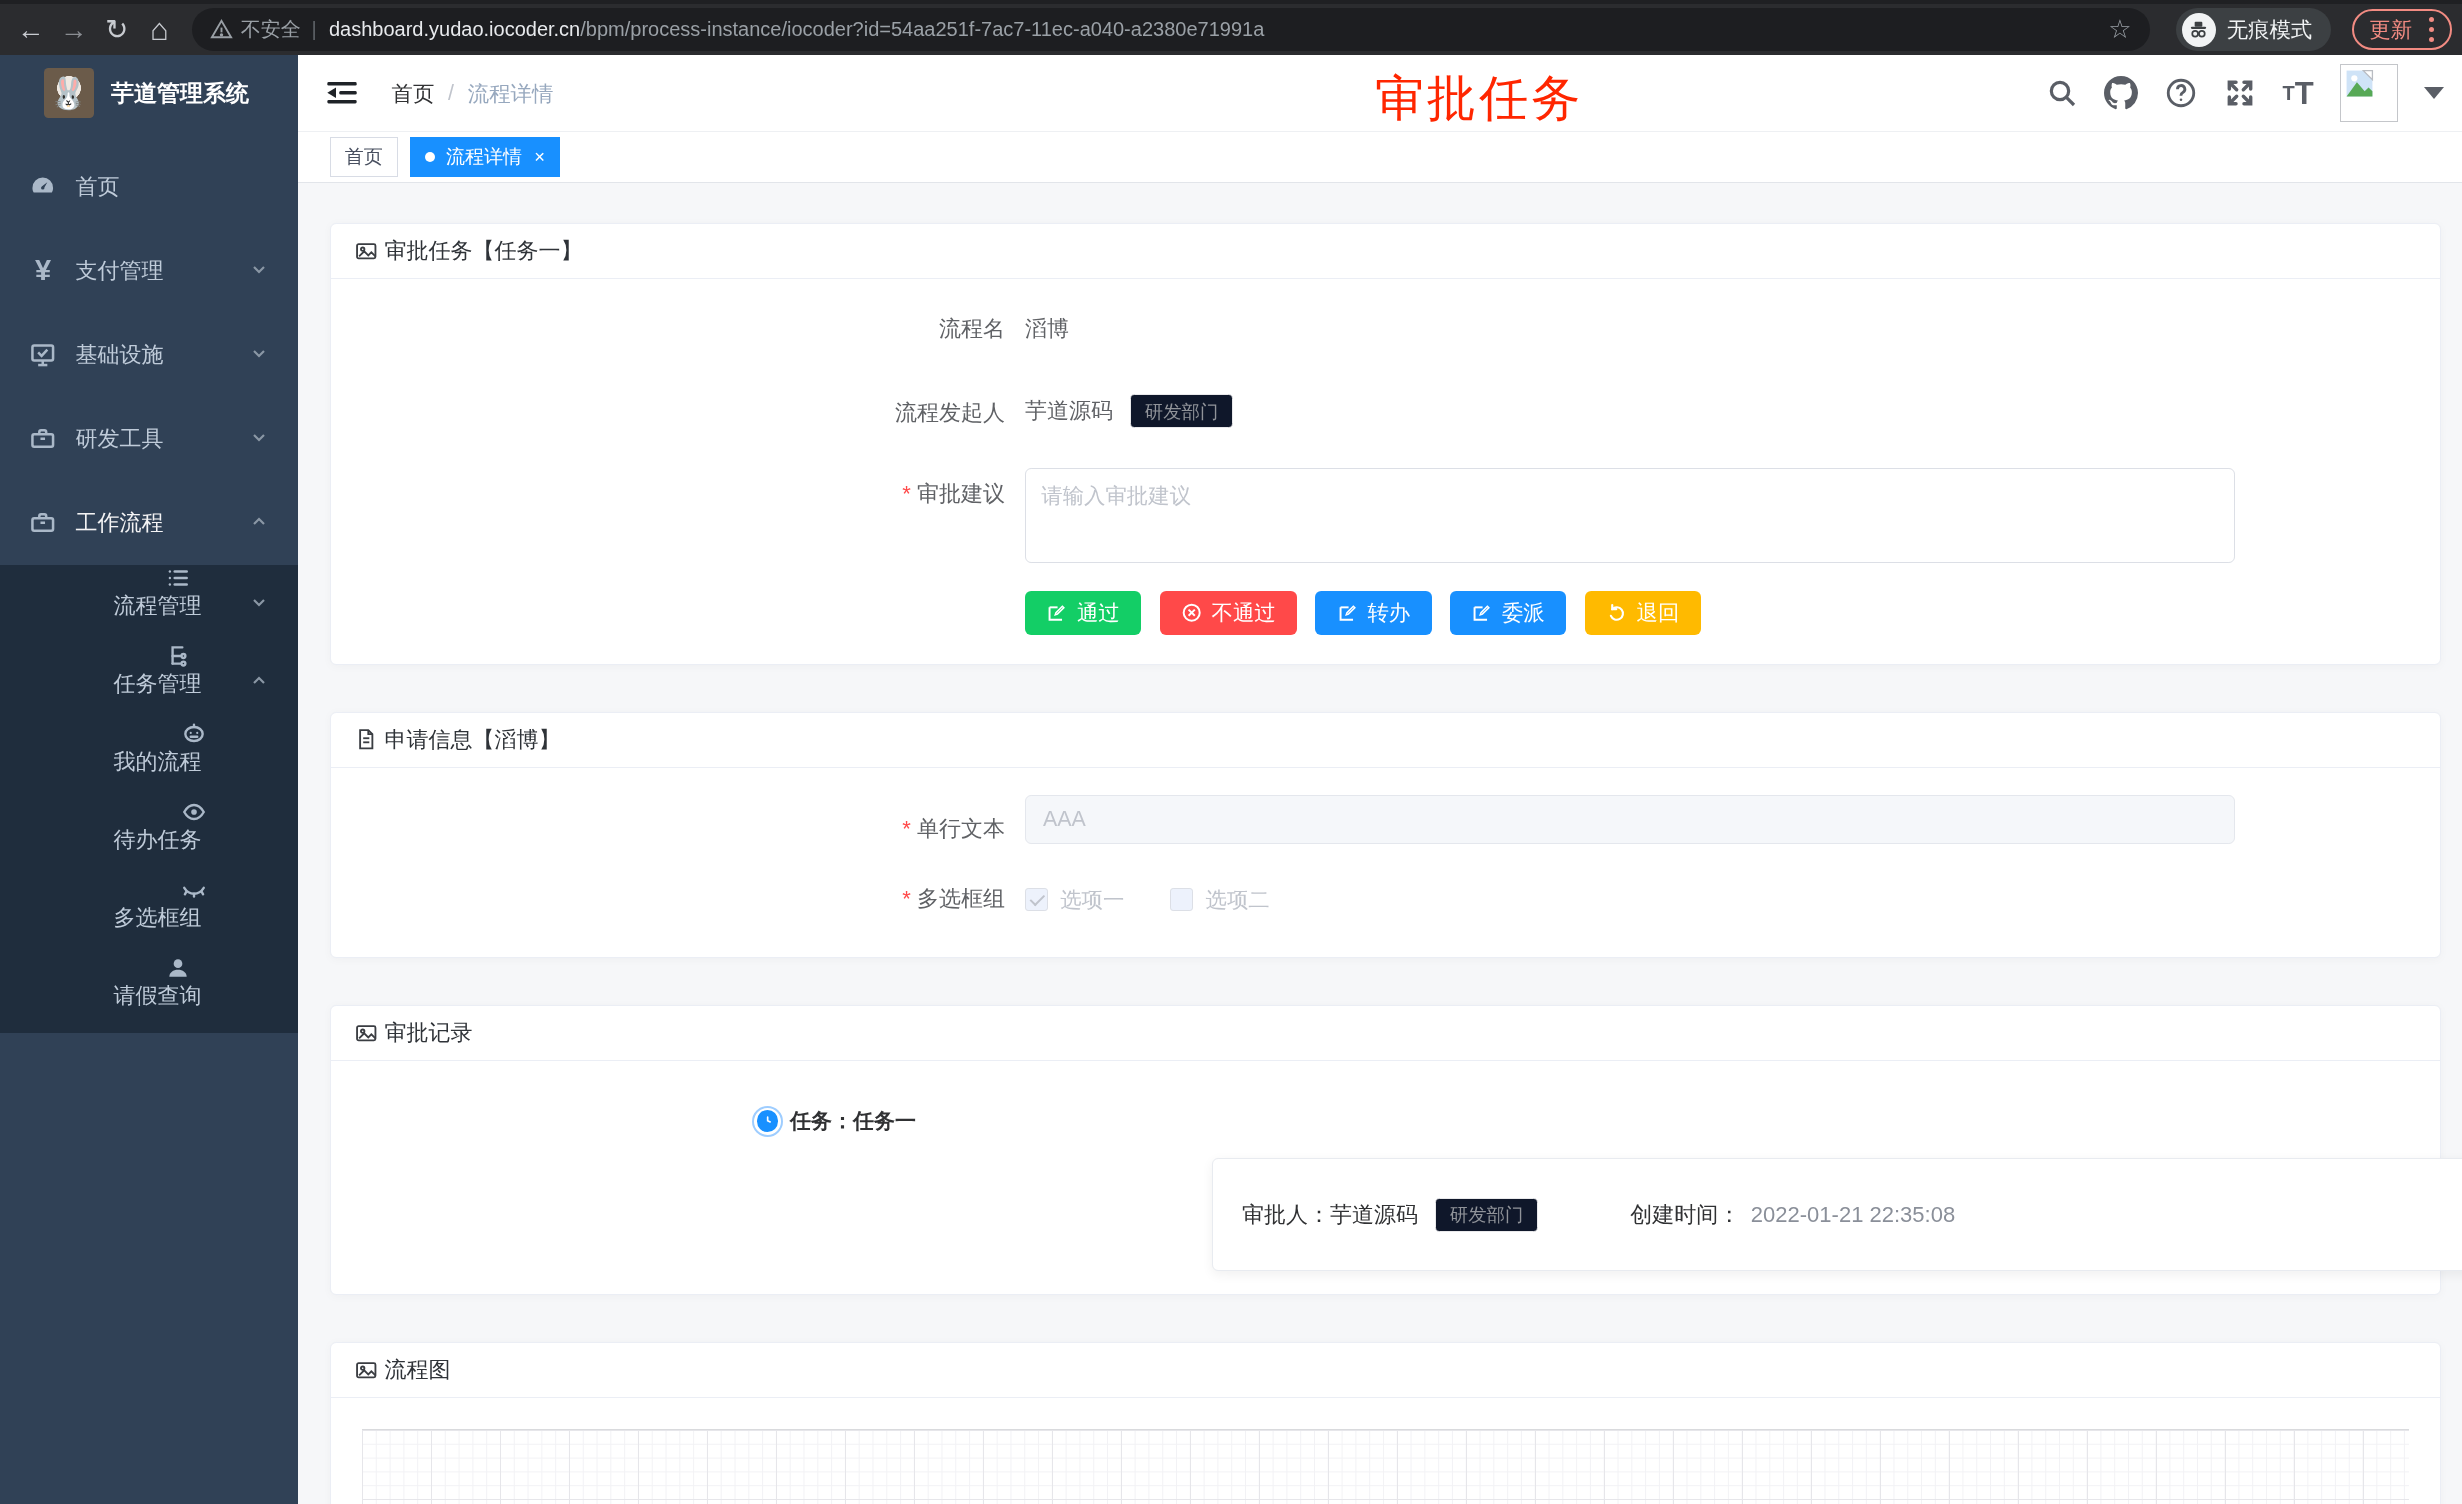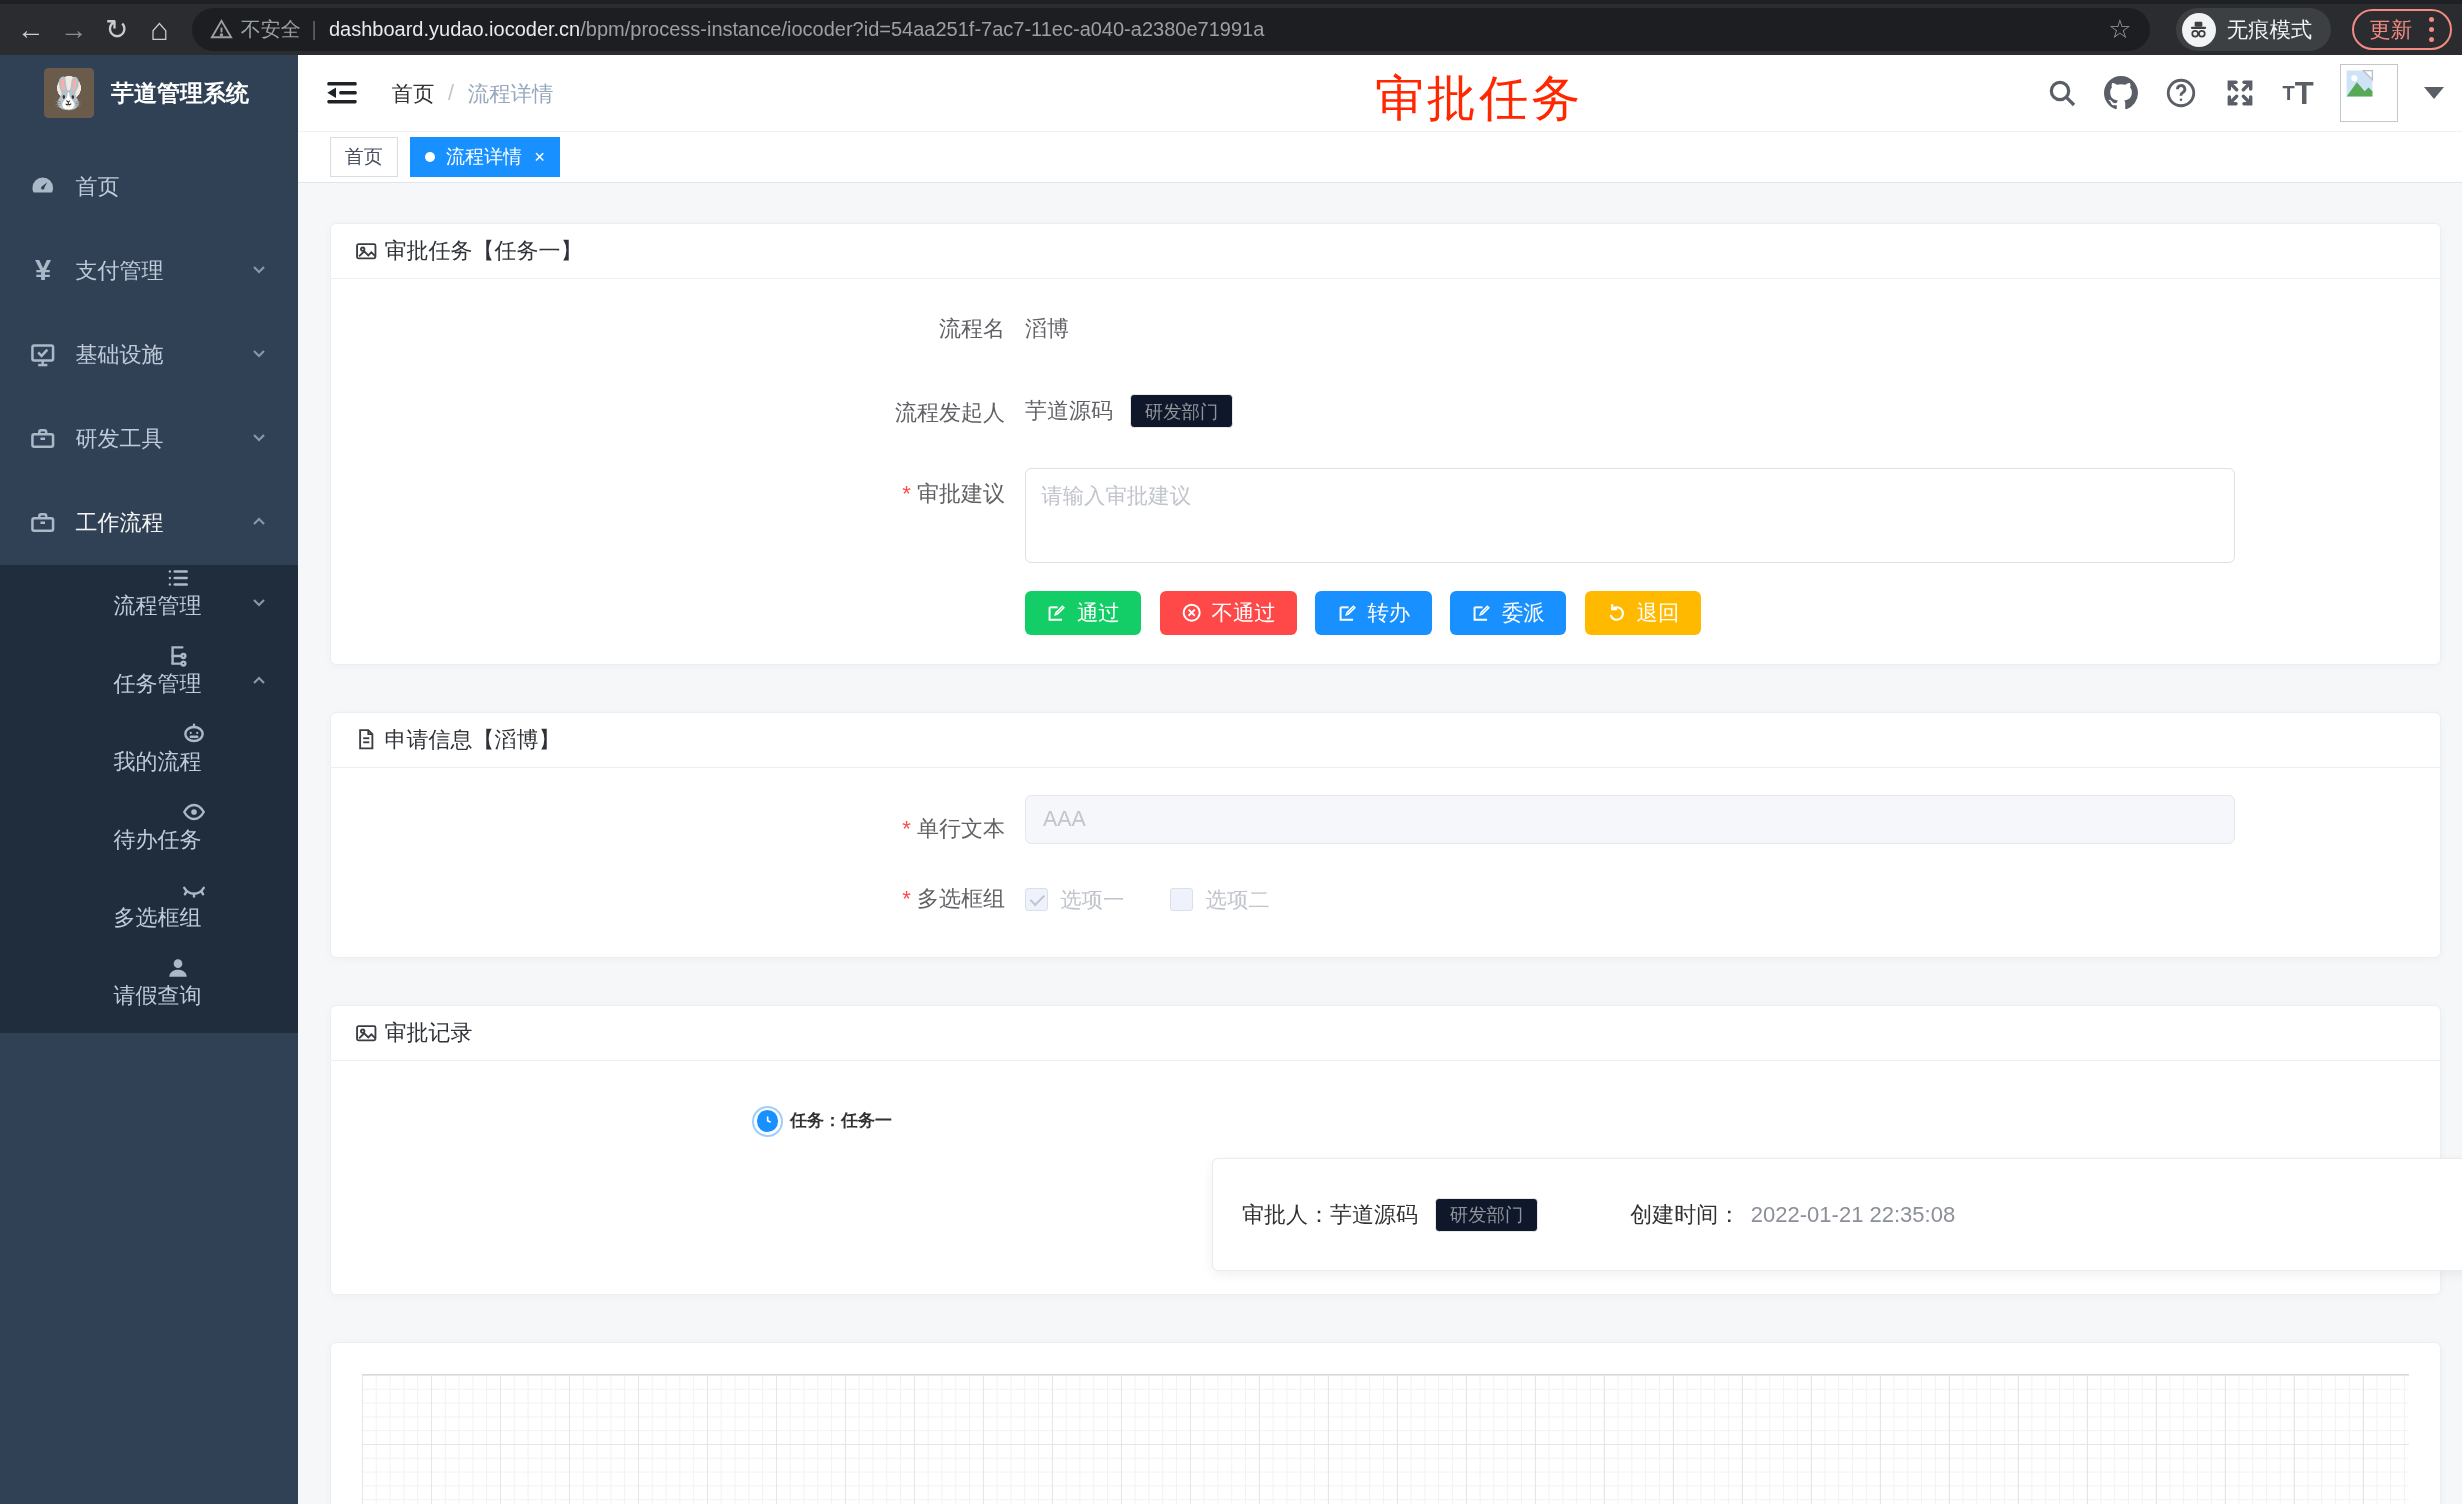--- a/index.html
+++ b/index.html
@@ -127,7 +127,7 @@
     background:#fff; border:2.3px solid #9ecdff; display:flex; align-items:center; justify-content:center; }
   .tl-node .tl-inner { width:21.4px; height:21.4px; border-radius:50%; background:#1890ff;
     display:flex; align-items:center; justify-content:center; }
-  .tl-title { margin-left:38px; font-size:17px; font-weight:bold; color:#303133; line-height:34px; }
+  .tl-title { margin-left:38px; font-size:21px; font-weight:bold; color:#303133; line-height:34px; }
   .record-card { margin-left:460px; margin-top:20px; width:1276px; height:113px;
     background:#fff; border:1.5px solid #e8ebf0; border-radius:6.1px;
     box-shadow:0 3.1px 12.2px rgba(0,0,0,0.06); display:flex; align-items:center; padding:0 29px; }

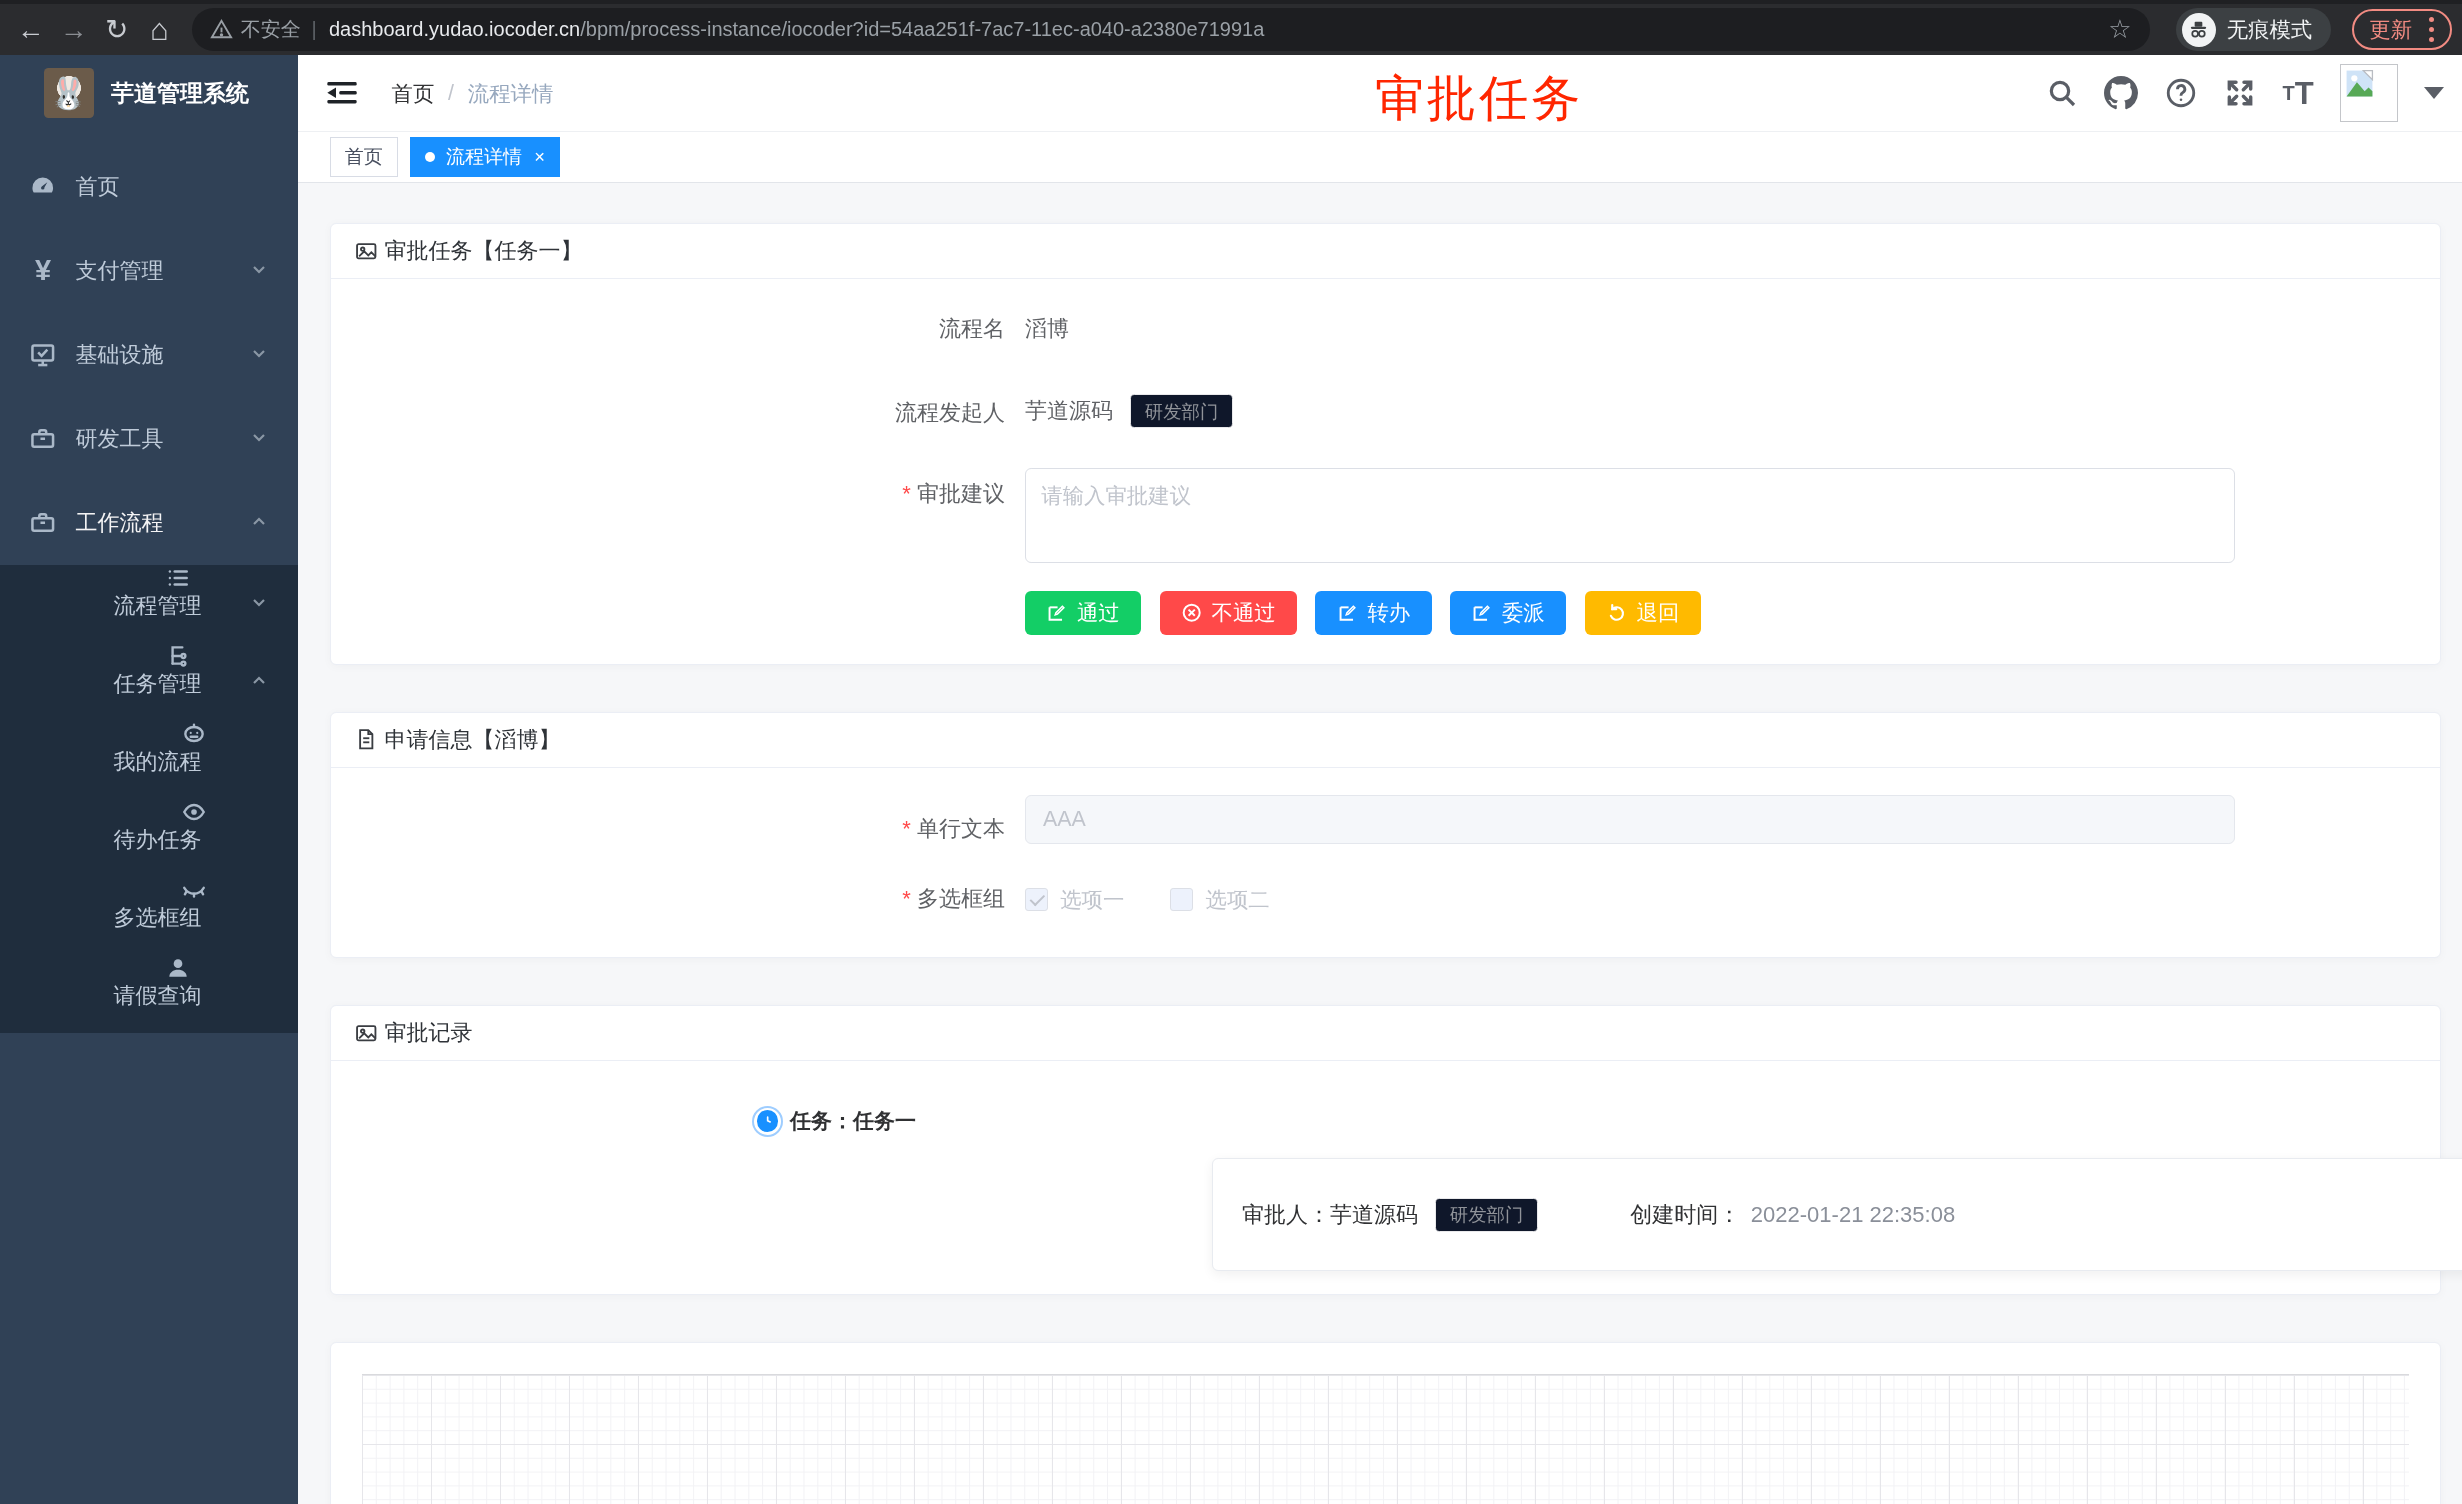--- a/index.html
+++ b/index.html
@@ -562,6 +562,16 @@
       </section>
 
       <section class="el-card">
+        <div class="card-header">
+          <span class="h-ic">
+            <svg width="24.5" height="24.5" viewBox="0 0 24 24" fill="none" stroke="#3a3d42" stroke-width="1.8">
+                <rect x="3" y="5" width="18" height="14" rx="1.5"></rect>
+                <circle cx="8.5" cy="10" r="1.7"></circle>
+                <path d="M5 17l5-5 4 4 3-3 4 4"></path>
+              </svg>
+          </span>
+          <span class="card-title">流程图</span>
+        </div>
         <div class="bpmn-body">
           <div class="bpmn-grid"></div>
         </div>

